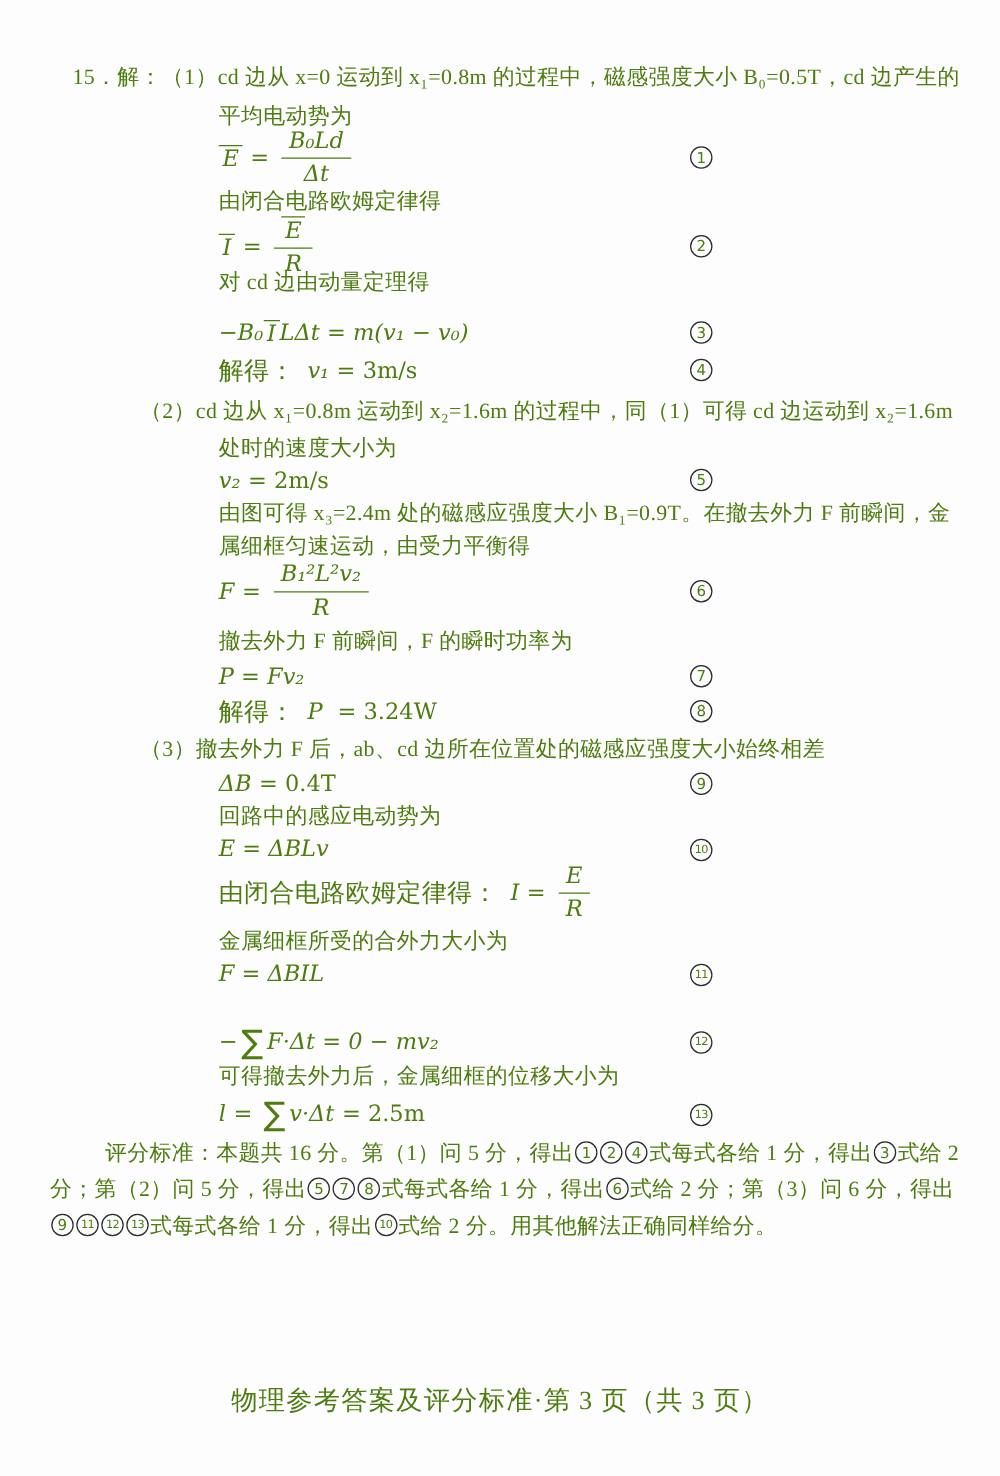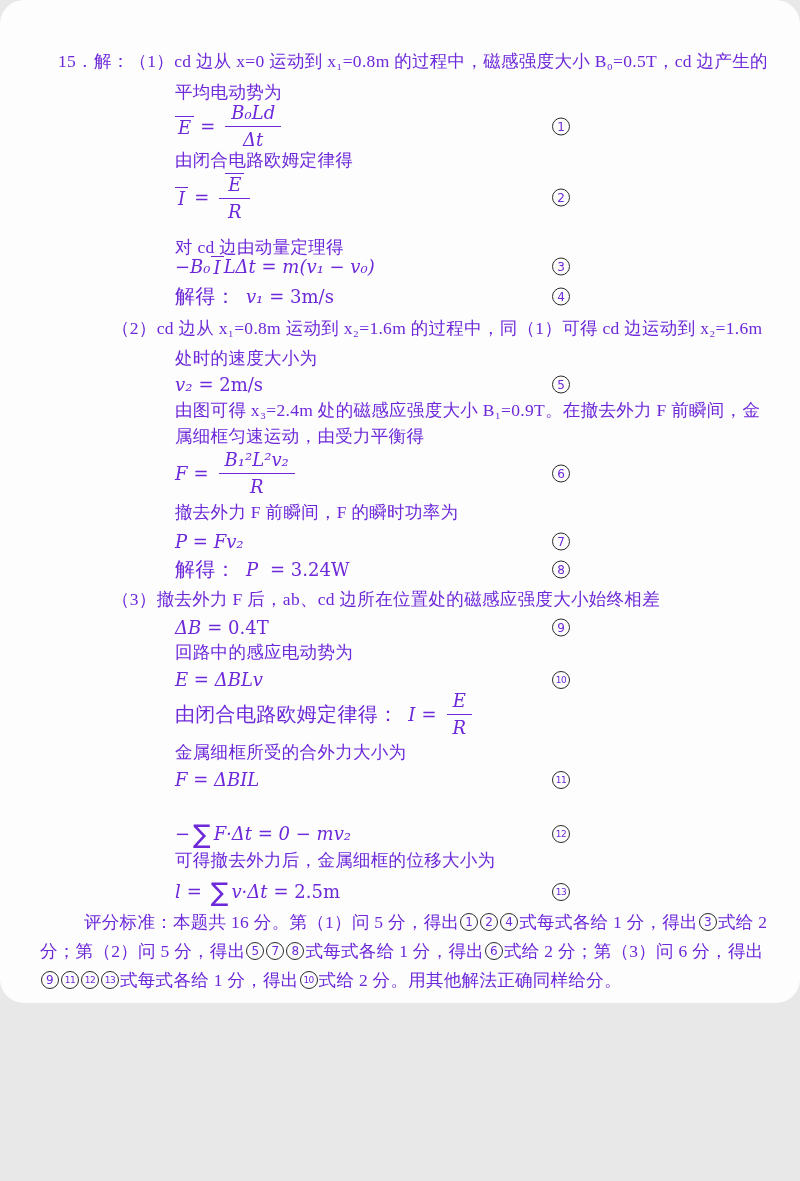--- a/index.html
+++ b/index.html
@@ -4,10 +4,9 @@
 <style>
   html,body { margin:0; padding:0; background:#e8e8e8; }
   .page {
-    position:relative; width:800px; height:1003px; margin:0 auto;
-    background:#fdfdfd; color:#6d28d9; overflow:hidden;
+    position:relative; width:800px; height:1181px; margin:0 auto;
+    background:#fdfdfd; color:#4d7c0f; overflow:hidden;
     font-family:"Liberation Serif","DejaVu Serif",serif;
-    border-radius:24px;
   }
   .row { position:absolute; left:0; width:100%; display:flex; align-items:center; white-space:nowrap; }
   .txt { font-size:17.5px; letter-spacing:0.3px; line-height:1.25; }

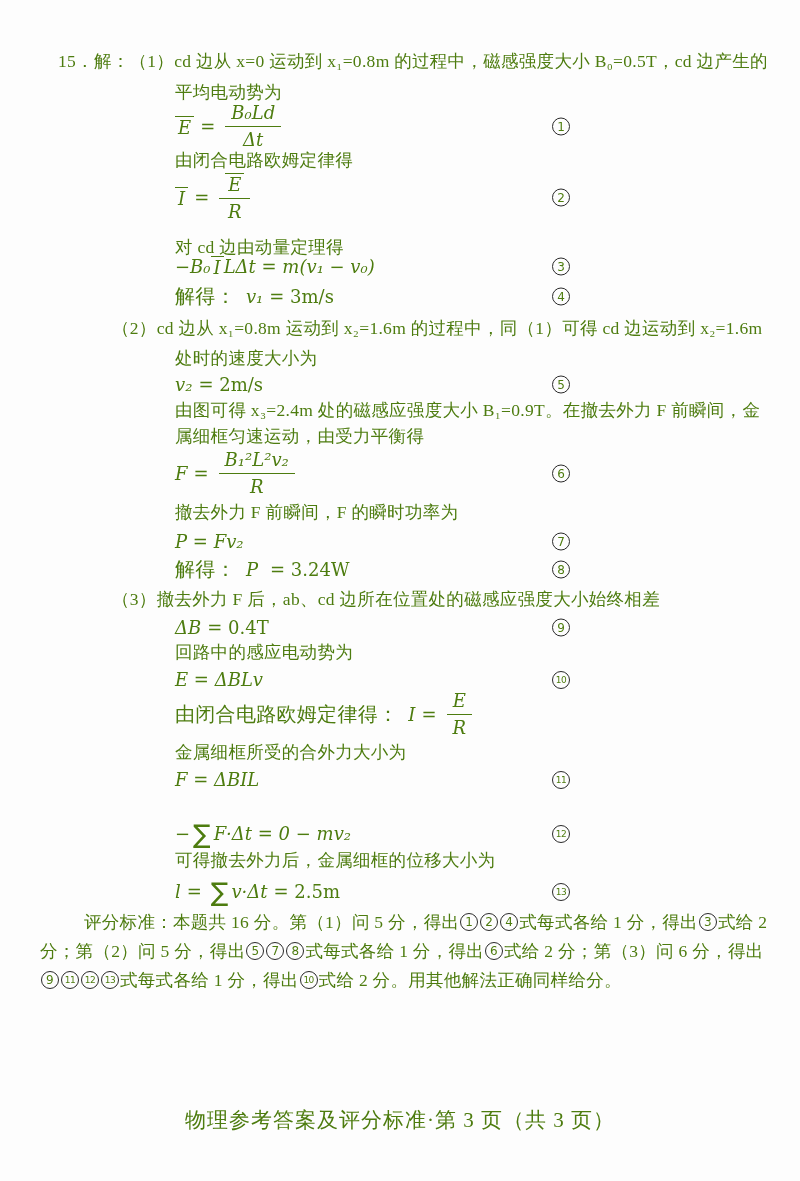--- a/index.html
+++ b/index.html
@@ -86,7 +86,7 @@
     <span class="tag"><span class="circ">2</span></span>
   </div>
 
-  <div class="row" style="top:236px;height:24px">
+  <div class="row" style="top:214px;height:24px">
     <div class="txt ml-c">对 cd 边由动量定理得</div>
   </div>
 

